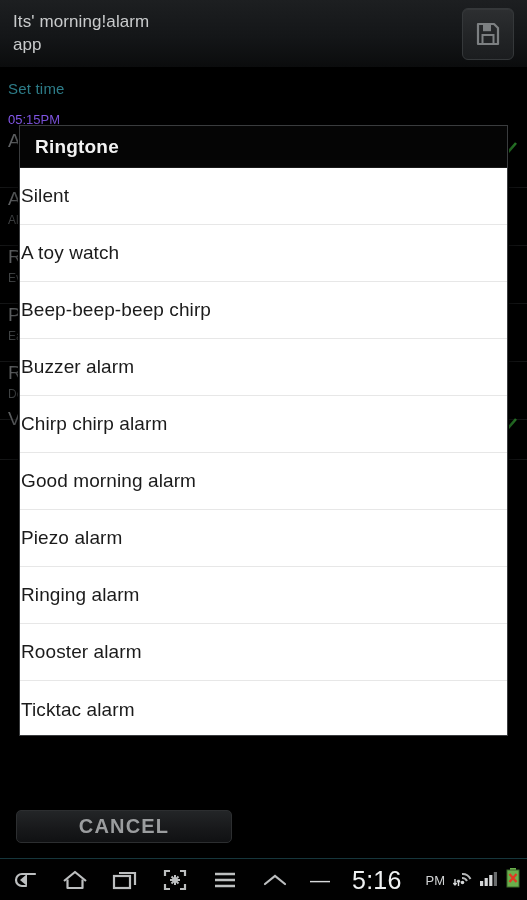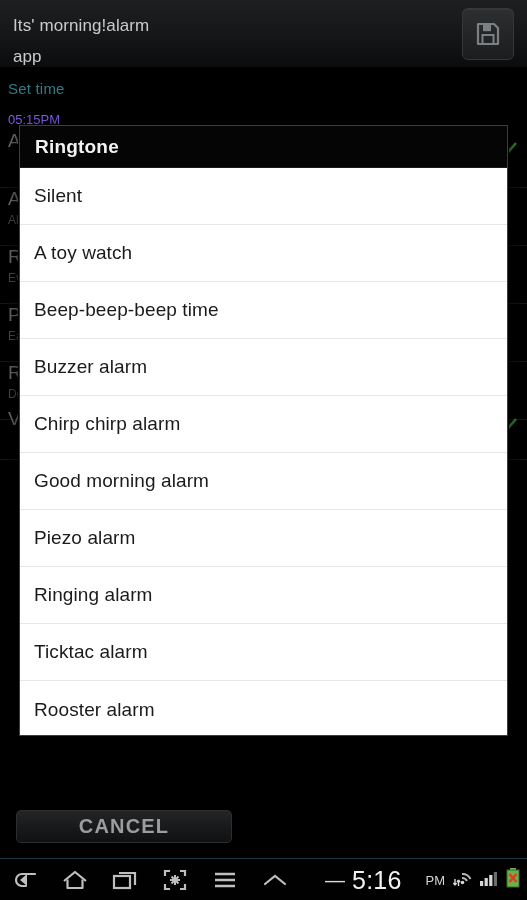--- a/index.html
+++ b/index.html
@@ -18,7 +18,7 @@
   }
   #app-title{
     position:absolute; left:13px; top:10px; width:380px;
-    font-size:17px; line-height:31px; color:#c9cbcc; font-weight:400;
+    font-size:17px; line-height:23px; color:#c9cbcc; font-weight:400;
     letter-spacing:.1px; white-space:pre-line;
   }
   #save-button{

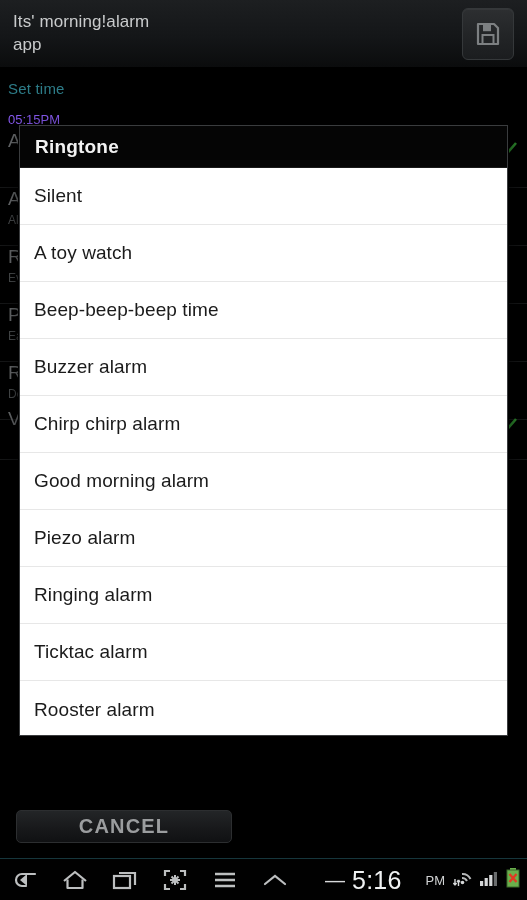--- a/index.html
+++ b/index.html
@@ -77,7 +77,7 @@
   }
   .ringtone-item{
     height:57px; display:flex; align-items:center;
-    padding-left:14px;
+    padding-left:1px;
     border-bottom:1px solid #e7e7e7;
     background:#fff;
   }

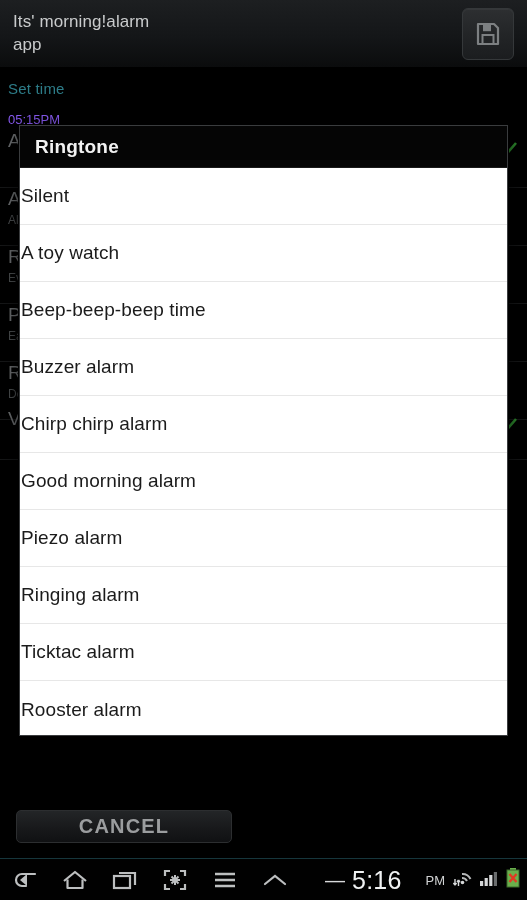--- a/index.html
+++ b/index.html
@@ -187,7 +187,7 @@
       <span class="ringtone-label">A toy watch</span>
     </div>
     <div class="ringtone-item">
-      <span class="ringtone-label">Beep-beep-beep time</span>
+      <span class="ringtone-label">Beep-beep-beep chirp</span>
     </div>
     <div class="ringtone-item">
       <span class="ringtone-label">Buzzer alarm</span>

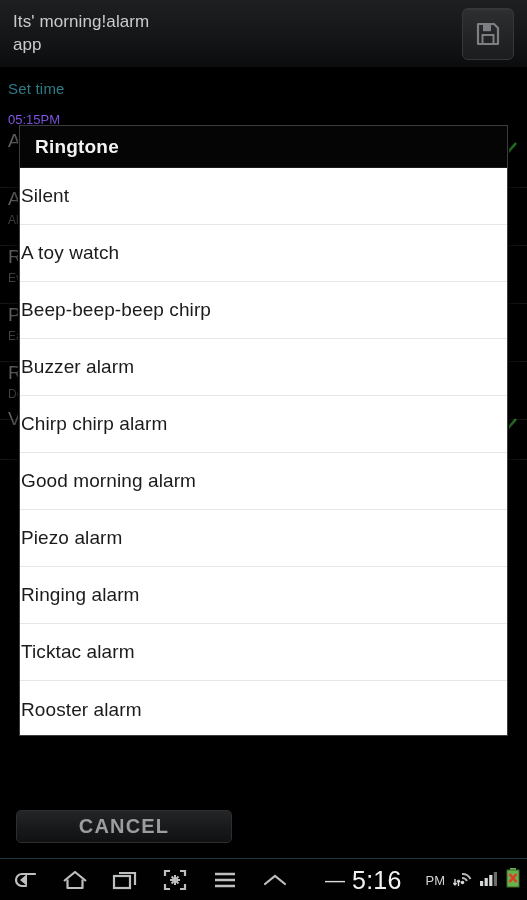--- a/index.html
+++ b/index.html
@@ -205,10 +205,10 @@
       <span class="ringtone-label">Ringing alarm</span>
     </div>
     <div class="ringtone-item">
+      <span class="ringtone-label">Rooster alarm</span>
+    </div>
+    <div class="ringtone-item">
       <span class="ringtone-label">Ticktac alarm</span>
-    </div>
-    <div class="ringtone-item">
-      <span class="ringtone-label">Rooster alarm</span>
     </div>
   </div>
 </div>

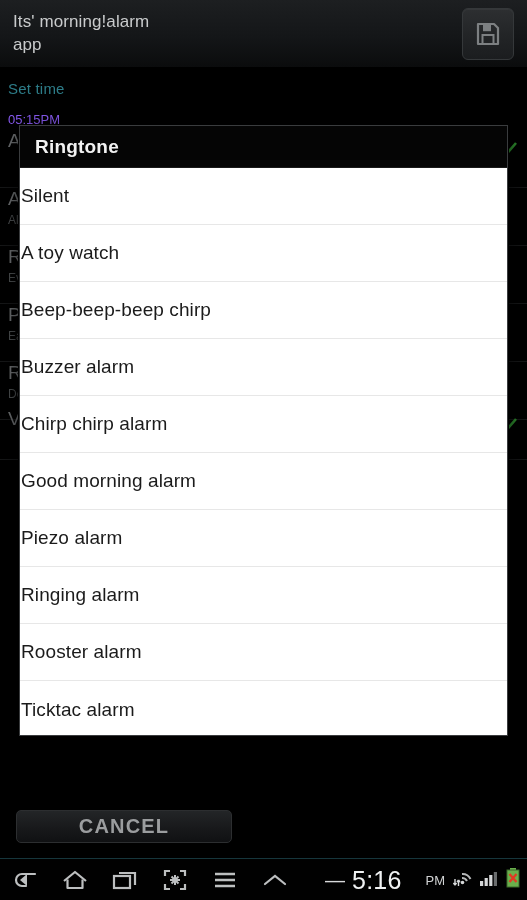--- a/index.html
+++ b/index.html
@@ -115,7 +115,7 @@
     display:flex; align-items:center; gap:6px;
   }
   #status-dash{ color:#d8dadb; font-size:20px; line-height:1; margin-right:1px; }
-  #clock-time{ font-size:25px; color:#f0f2f3; letter-spacing:.2px; }
+  #clock-time{ font-size:25px; color:#f0f2f3; letter-spacing:.2px;margin-left:15px; }
   #clock-ampm{ font-size:13px; color:#d0d2d3; margin-left:18px; }
 </style>
 </head>

